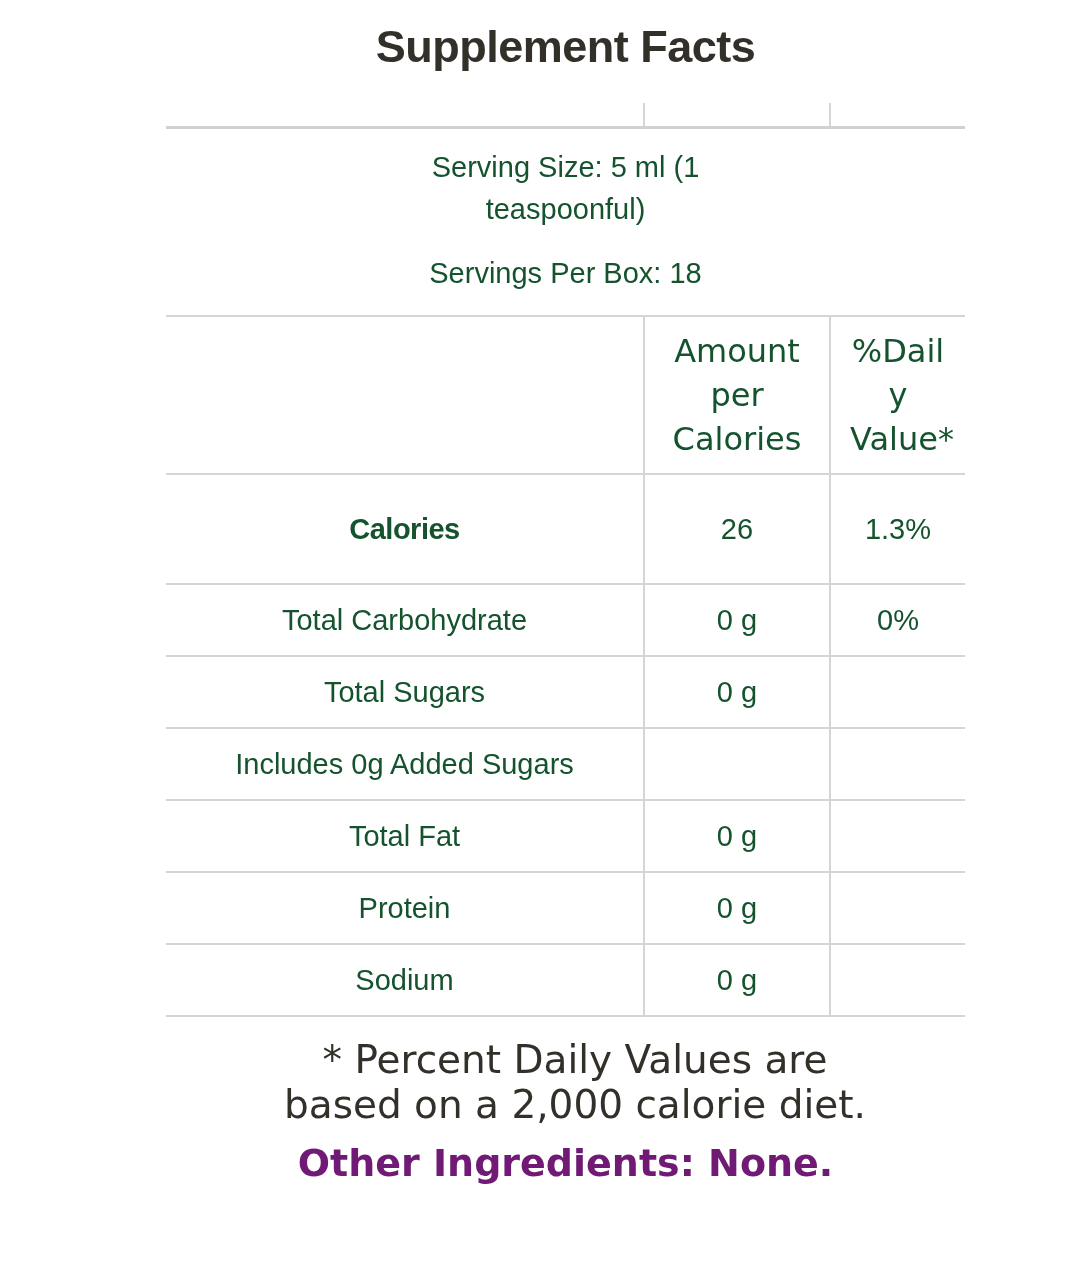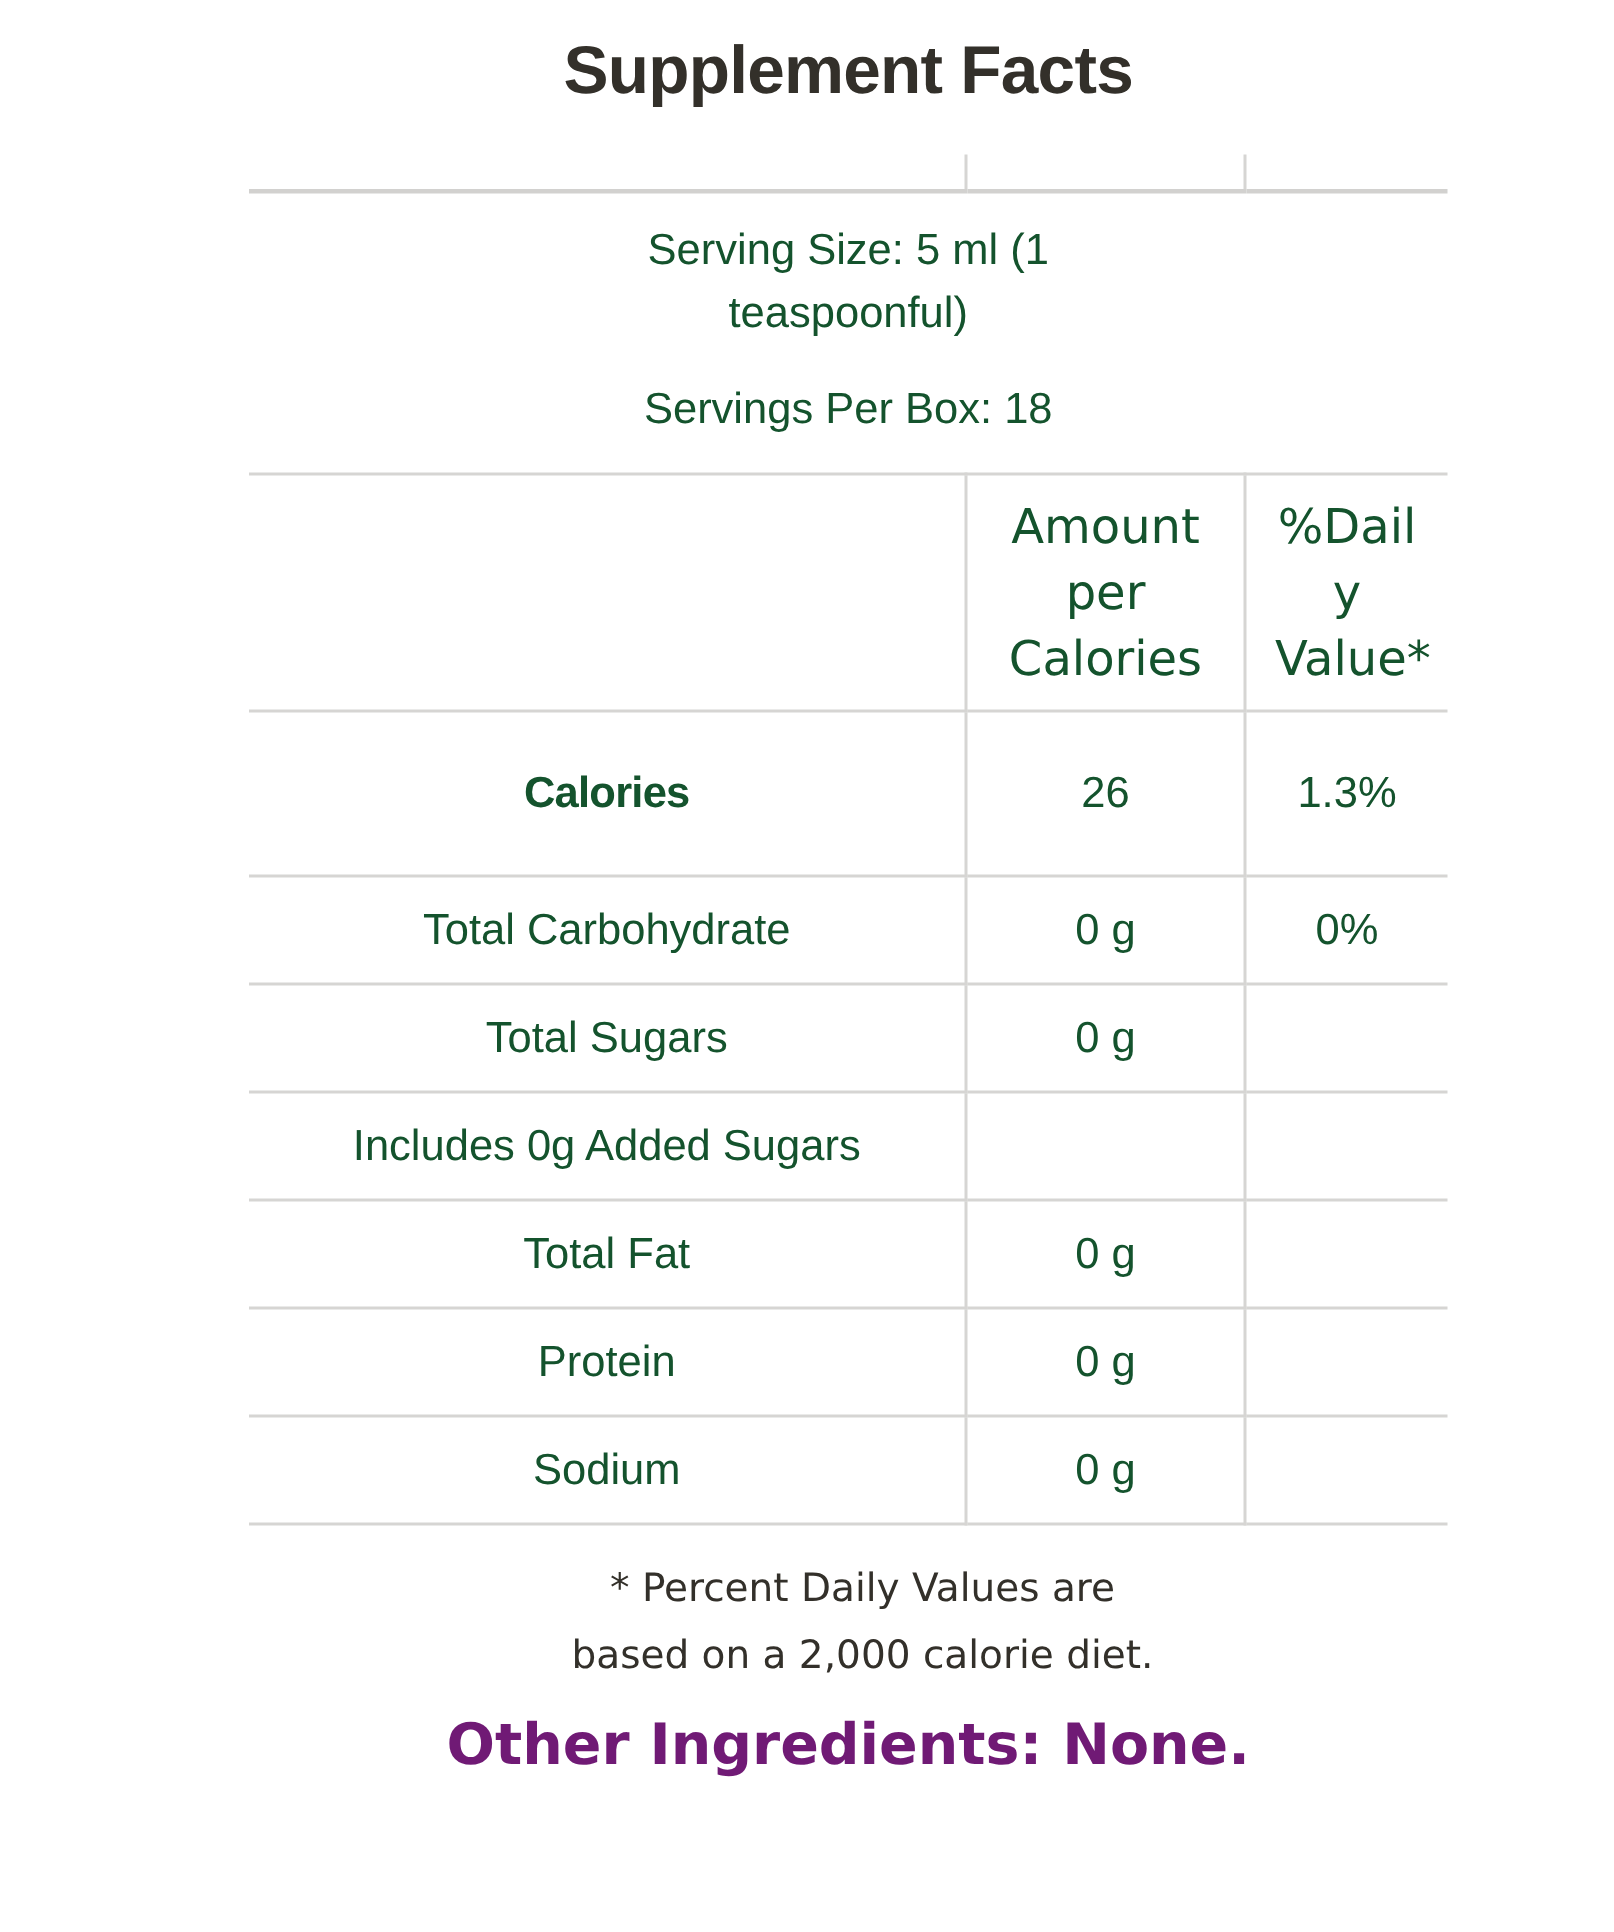--- a/index.html
+++ b/index.html
@@ -77,7 +77,7 @@
   .footnote {
     margin: 20px 0 0 19px;
     font-family: "DejaVu Sans", sans-serif;
-    font-size: 26px;
+    font-size: 39px;
     line-height: 45px;
     color: #33302a;
   }

